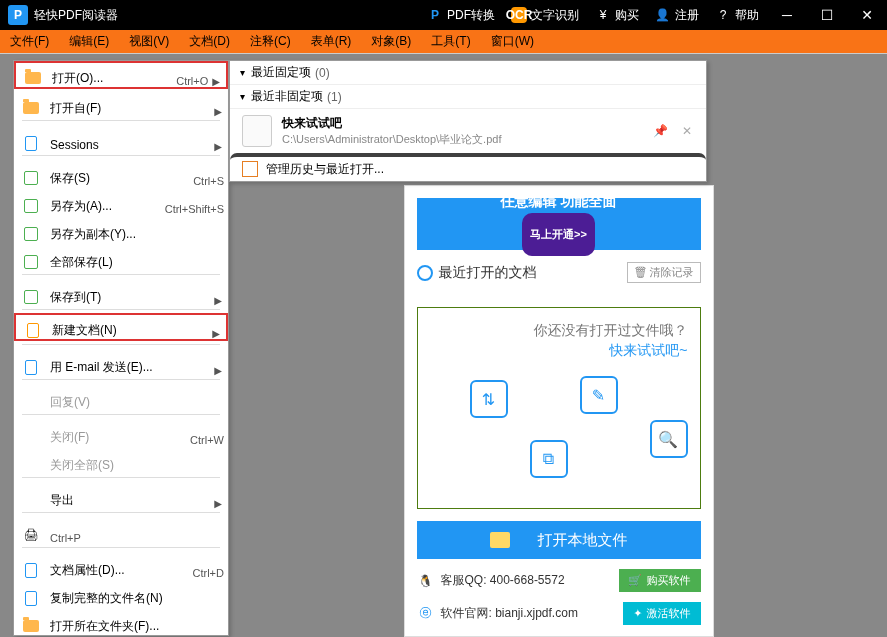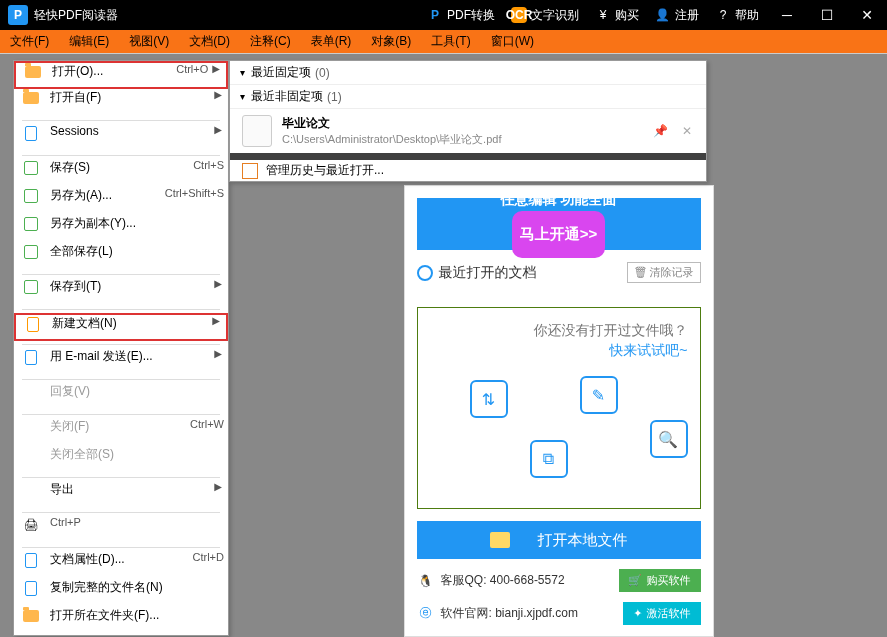--- a/index.html
+++ b/index.html
@@ -14,7 +14,7 @@
 .menubar { height:24px; background:#f97316; border-bottom:1px solid #ccc; display:flex; font-size:12px; }
 .menu-item { padding:0 10px; display:flex; align-items:center; }
 .file-menu { position:absolute; left:13px; top:60px; width:216px; background:#fff; border:1px solid #999; box-shadow:2px 2px 4px rgba(0,0,0,.2); font-size:12px; z-index:10; }
-.fm-row { height:28px; display:flex; align-items:flex-start; position:relative; padding-left:36px; }
+.fm-row { height:28px; display:flex; align-items:flex-end; position:relative; padding-left:36px; }
 .fm-row .ico { position:absolute; left:8px; width:18px; height:18px; display:flex; align-items:center; justify-content:center; }
 .fm-row .label { flex:1; }
 .fm-row .shortcut { color:#555; margin-right:4px; font-size:11px; }

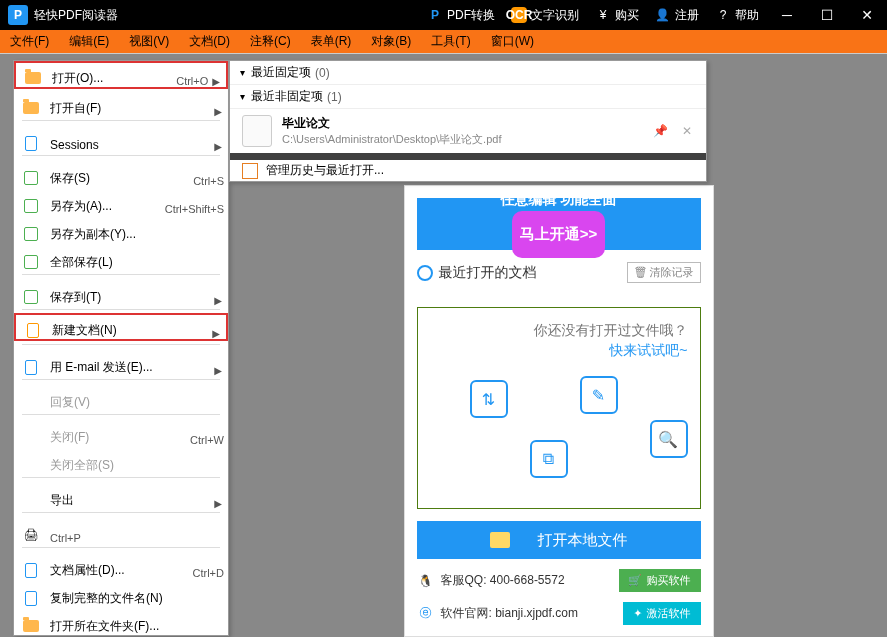--- a/index.html
+++ b/index.html
@@ -287,7 +287,7 @@
   <div class="sm-file">
     <div class="fico"></div>
     <div>
-      <div class="fname">毕业论文</div>
+      <div class="fname">快来试试吧</div>
       <div class="fpath">C:\Users\Administrator\Desktop\毕业论文.pdf</div>
     </div>
     <span class="pin">📌</span>

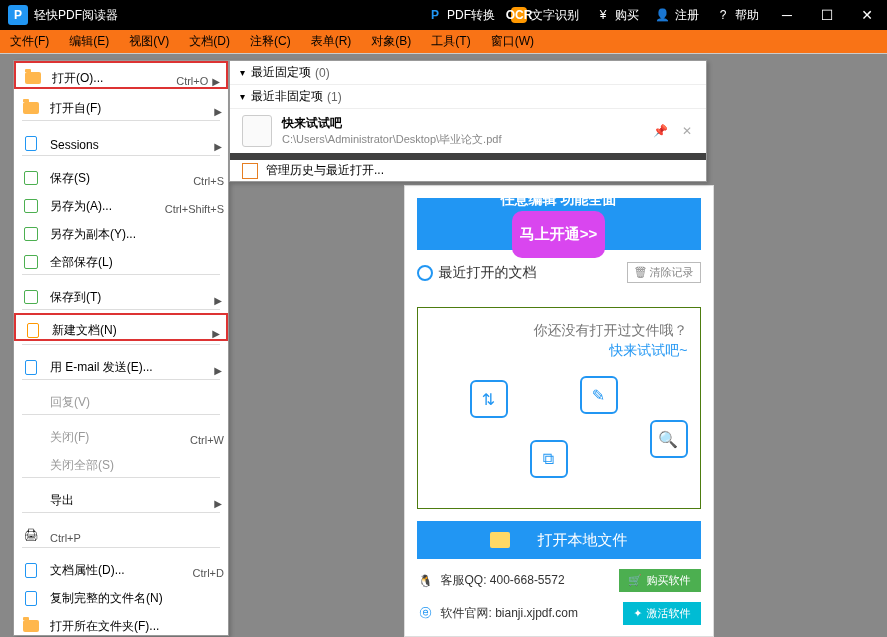--- a/index.html
+++ b/index.html
@@ -37,7 +37,7 @@
 .sm-file .fpath { color:#888; font-size:11px; }
 .sm-file .pin { position:absolute; right:38px; color:#aaa; }
 .sm-file .xx { position:absolute; right:14px; color:#aaa; }
-.sm-last { height:28px; display:flex; align-items:center; padding-left:12px; border-top:7px solid #404040; }
+.sm-last { height:28px; display:flex; align-items:center; padding-left:12px; border-top:4px solid #404040;border-radius:7px; }
 .sm-last .cal { width:16px; height:16px; border:1.5px solid #e67e22; margin-right:8px; }
 .content { position:absolute; left:230px; top:55px; right:0; bottom:0; display:flex; justify-content:center; padding-top:130px; }
 .card { width:310px; background:#fff; border:1px solid #ddd; padding:12px; }

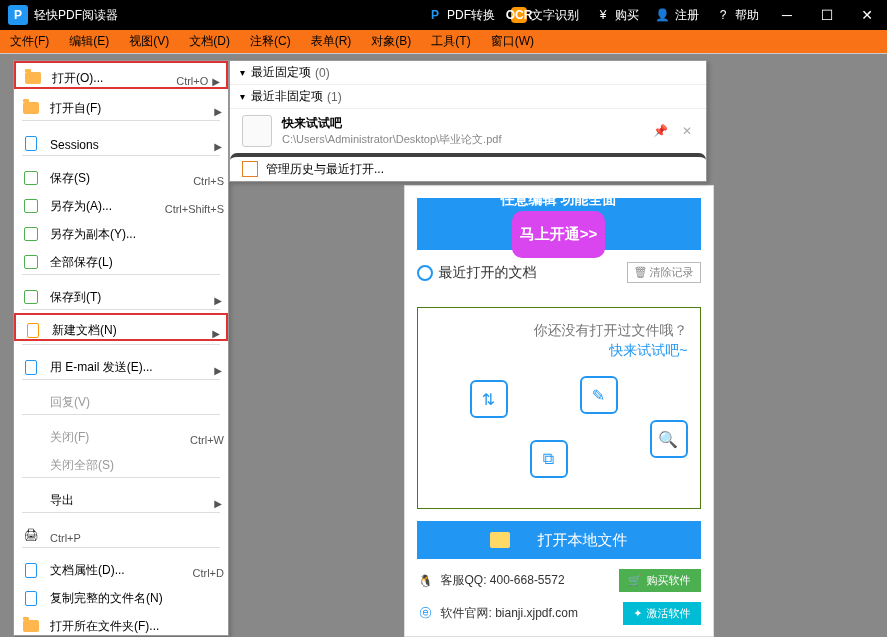--- a/index.html
+++ b/index.html
@@ -43,7 +43,7 @@
 .card { width:310px; background:#fff; border:1px solid #ddd; padding:12px; }
 .banner { height:52px; background:#2196f3; color:#fff; display:flex; flex-direction:column; align-items:center; justify-content:center; font-size:14px; font-weight:bold; position:relative; }
 .banner .b1 { font-size:14px; }
-.banner .b2 { background:#d946ef; color:#fff; font-size:15px; padding:14px 8px; border-radius:10px; margin-top:2px; }
+.banner .b2 { background:#4c1d95; color:#fff; font-size:11px; padding:14px 8px; border-radius:10px; margin-top:2px; }
 .recent-hdr { display:flex; align-items:center; margin:12px 0 24px; }
 .recent-hdr .clock { width:16px; height:16px; border:2px solid #2196f3; border-radius:50%; margin-right:6px; position:relative; }
 .recent-hdr .title { font-size:14px; color:#333; flex:1; }

